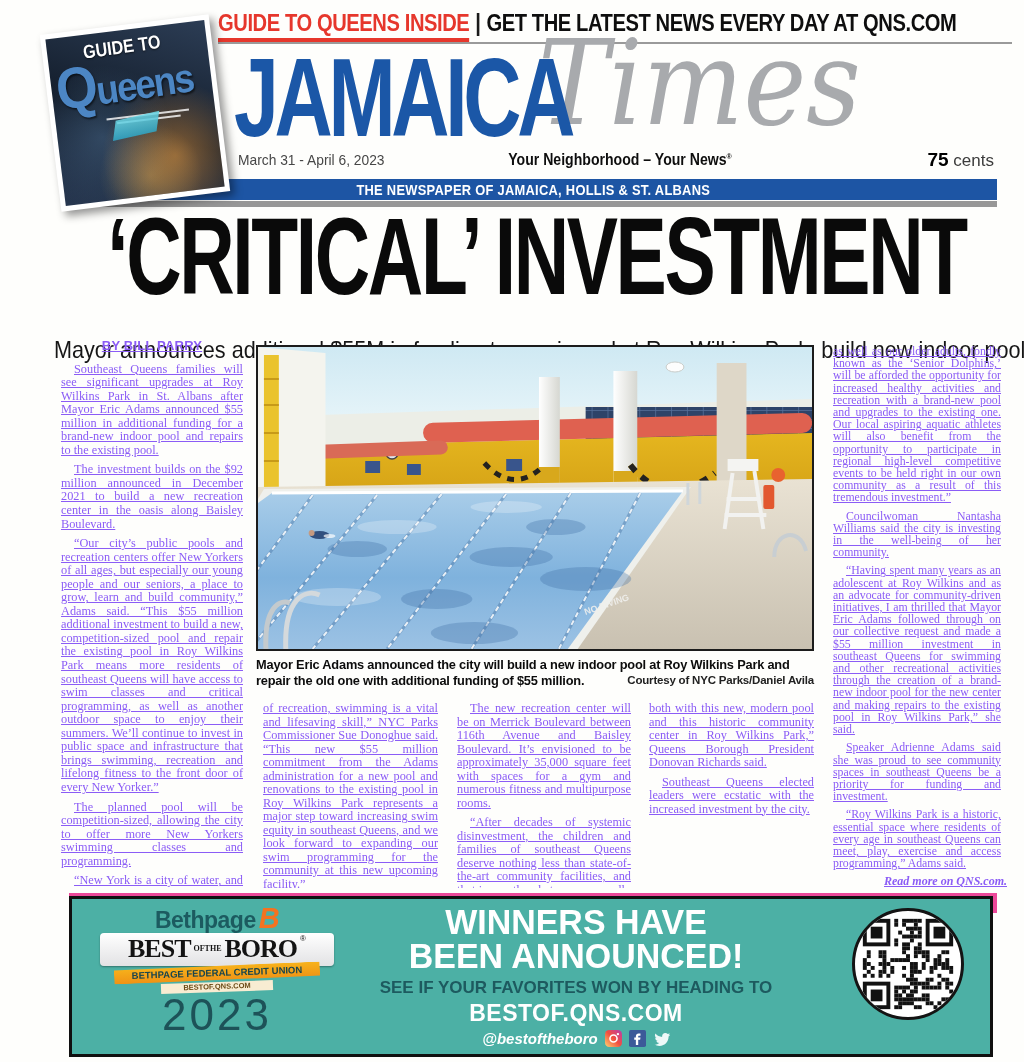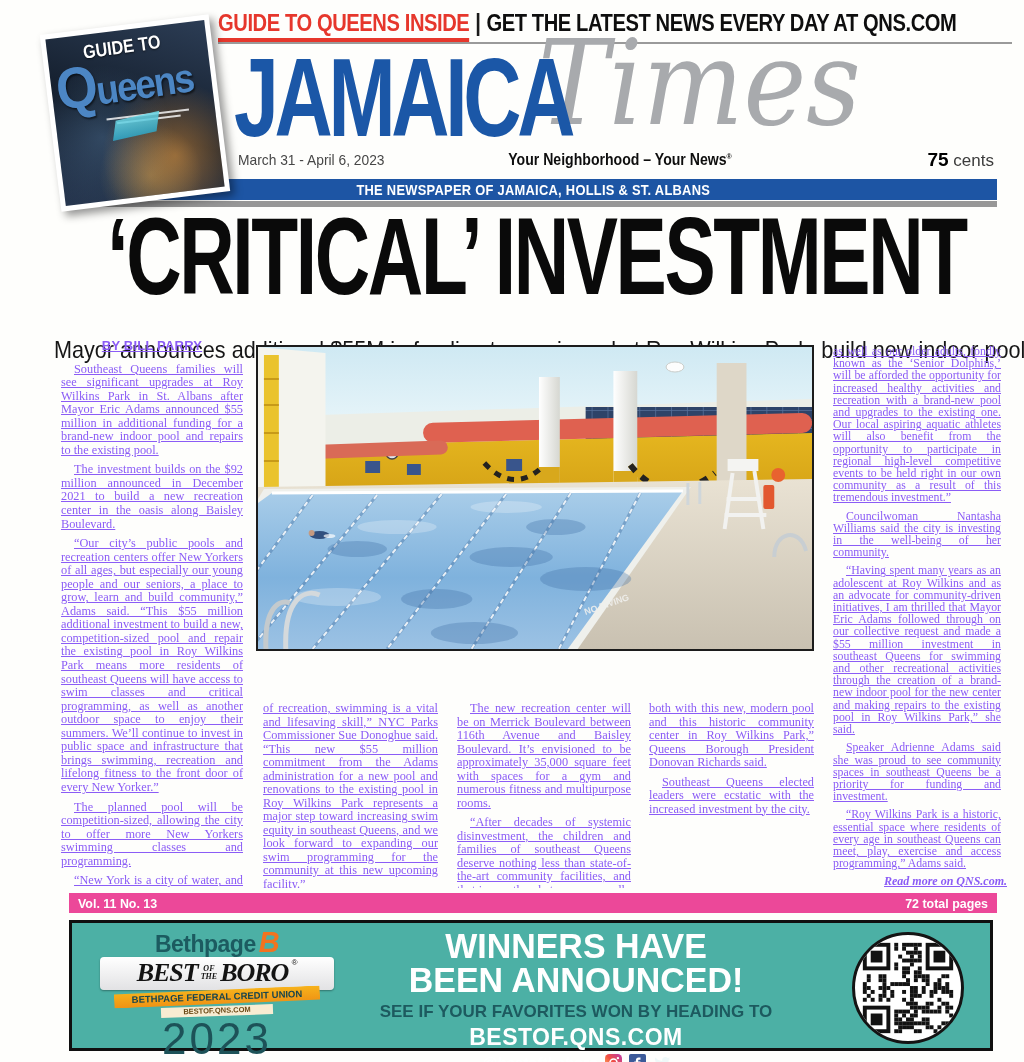--- a/index.html
+++ b/index.html
@@ -300,6 +300,10 @@
     </svg>
   </div>
 
+  <div class="caption">
+    <span>Mayor Eric Adams announced the city will build a new indoor pool at Roy Wilkins Park and repair the old one with additional funding of $55 million.</span>
+    <span class="credit">Courtesy of NYC Parks/Daniel Avila</span>
+  </div>
 
   <div class="col" id="col2">
     <p class="noindent">of recreation, swimming is a vital and lifesaving skill,” NYC Parks Commissioner Sue Donoghue said. “This new $55 million commitment from the Adams administration for a new pool and renovations to the existing pool in Roy Wilkins Park represents a major step toward increasing swim equity in southeast Queens, and we look forward to expanding our swim programming for the community at this new upcoming facility.”</p>

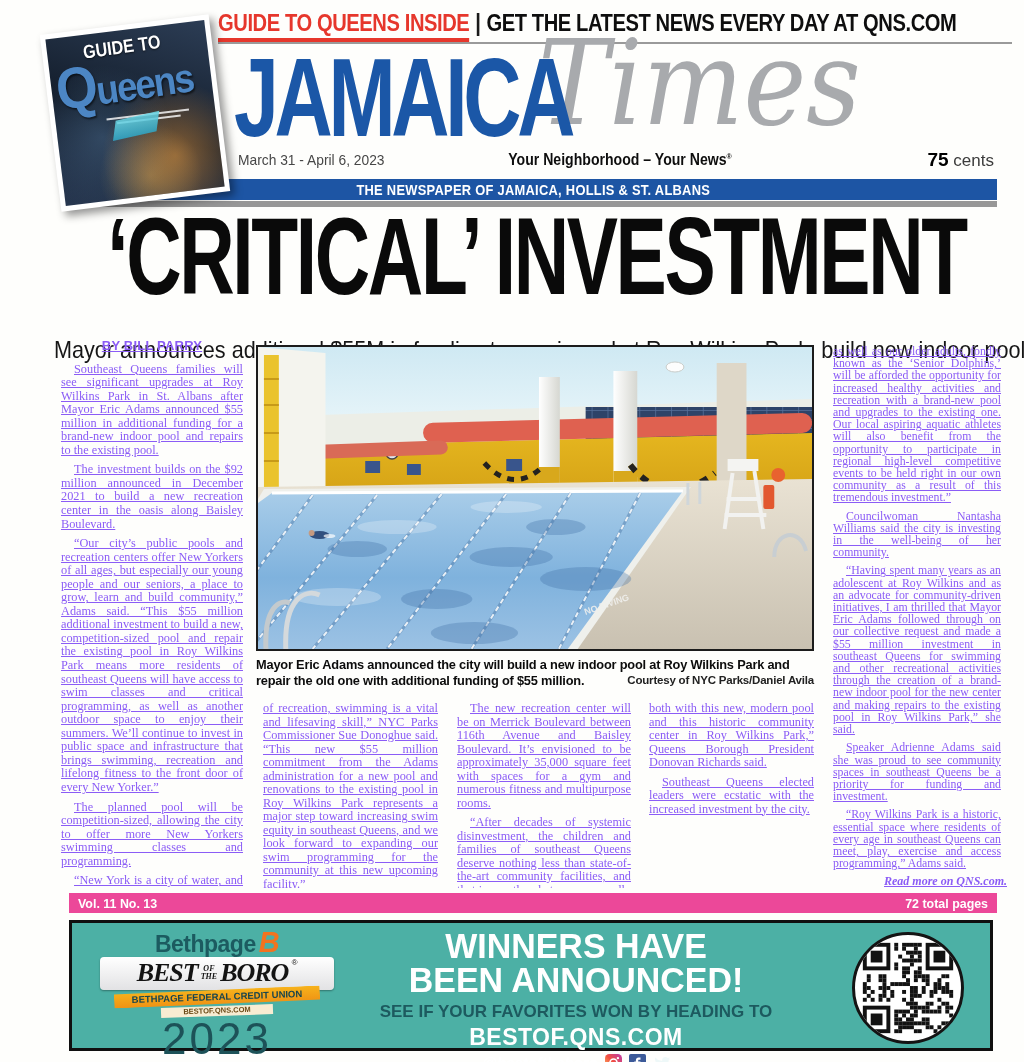--- a/index.html
+++ b/index.html
@@ -91,7 +91,7 @@
   .footer-bar .fb-right { transform-origin:right center; }
 
   
-  .ad { position:absolute; left:69px; top:920px; right:31px; height:131px; background:#4cb0a5;
+  .ad { position:absolute; left:69px; top:896px; right:31px; height:161px; background:#4cb0a5;
         border:3px solid #101010; box-sizing:border-box; }
   .ad-logo { position:absolute; left:26px; top:4px; width:238px; text-align:center; }
   .ad-brand { color:#1c5b60; font-weight:bold; font-size:23px; letter-spacing:-.5px; line-height:1.05; }

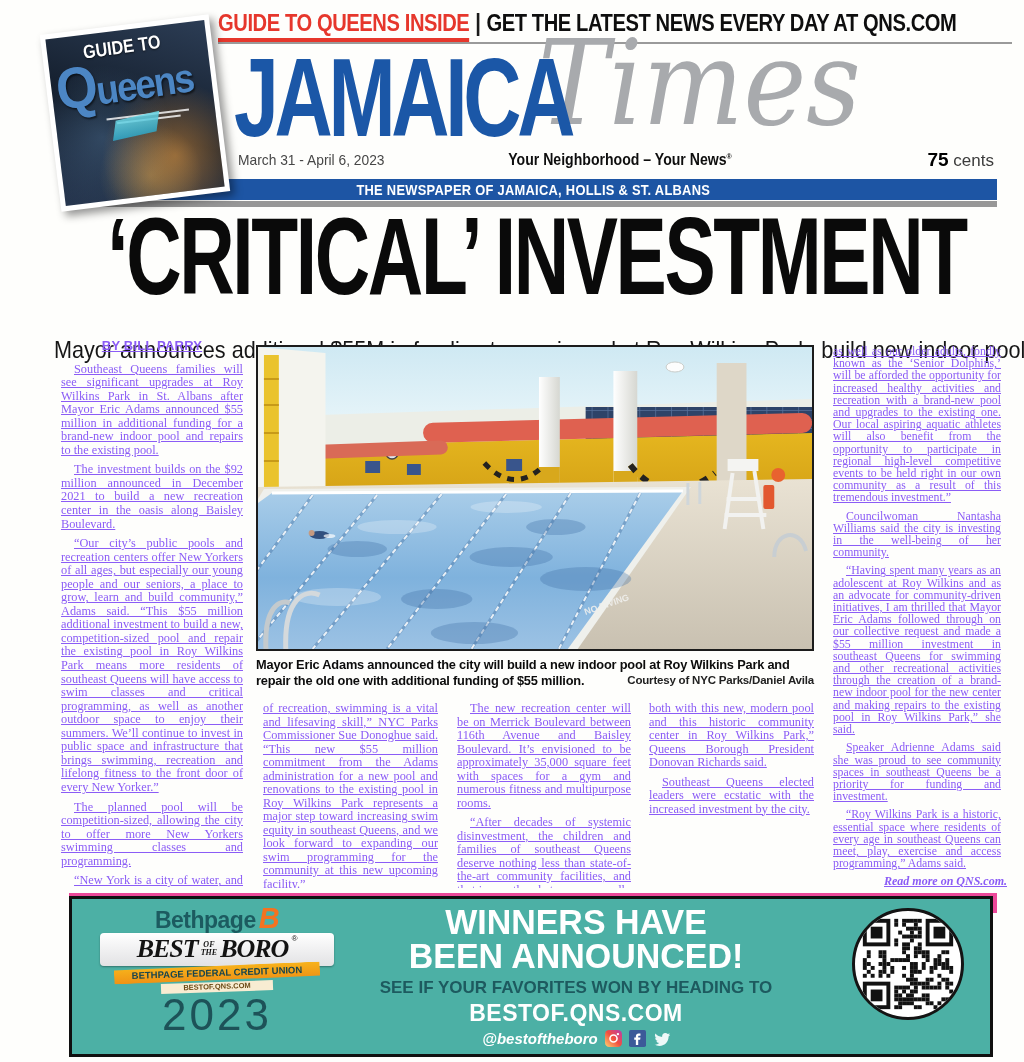--- a/index.html
+++ b/index.html
@@ -98,7 +98,7 @@
   .ad-brand .b { color:#f4731f; font-weight:900; font-style:italic; font-size:29px; margin-left:3px; }
   .ad-badge { margin:0 auto; width:226px; background:linear-gradient(#ffffff,#e2e2e4); border-radius:4px;
               padding:1px 4px 2px; display:flex; align-items:center; justify-content:center; gap:3px;
-              box-shadow:0 1px 2px rgba(0,0,0,.35);font-style:italic; }
+              box-shadow:0 1px 2px rgba(0,0,0,.35); }
   .badge-big { font-family:"Liberation Serif", serif; font-weight:bold; font-size:26px; color:#131313;
                letter-spacing:-1px; }
   .badge-mid { display:flex; flex-direction:column; font-family:"Liberation Serif", serif; font-weight:bold;

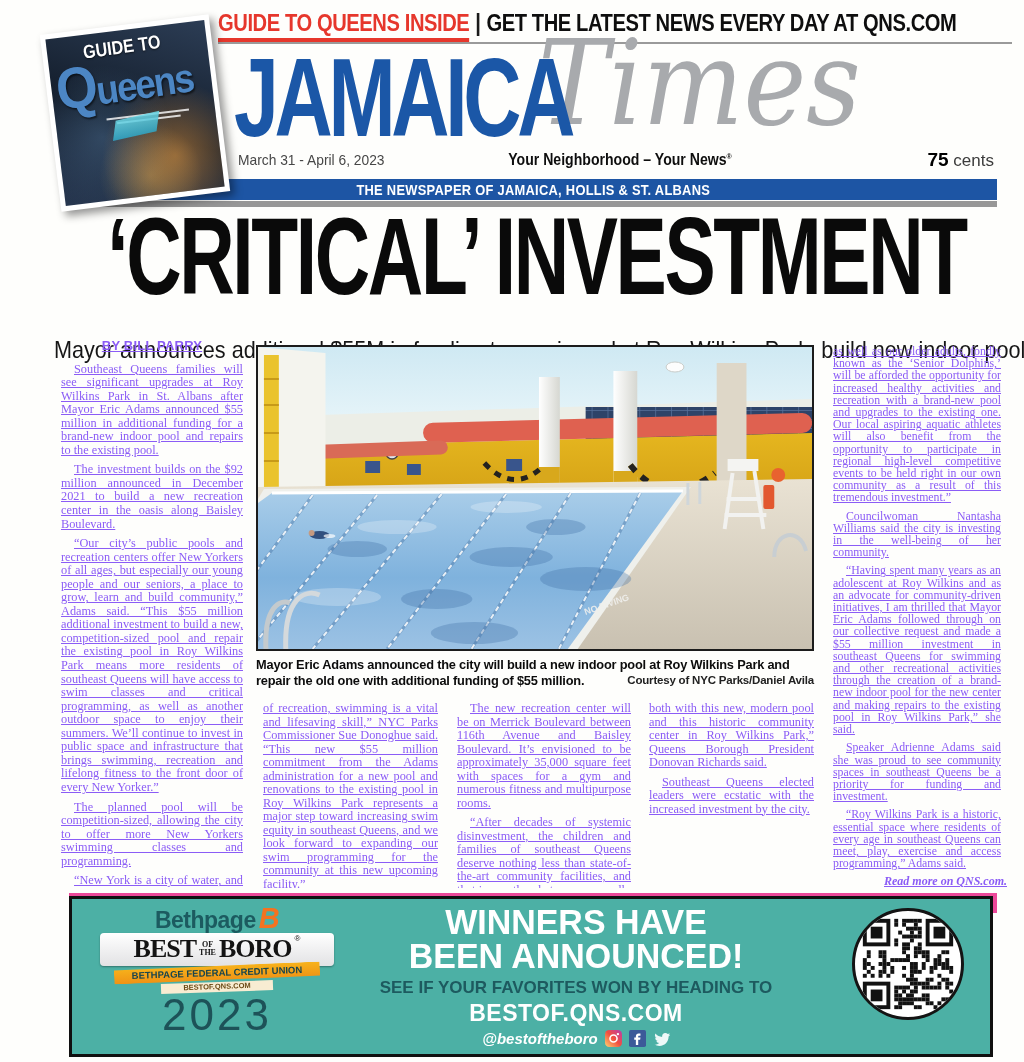--- a/index.html
+++ b/index.html
@@ -101,7 +101,7 @@
               box-shadow:0 1px 2px rgba(0,0,0,.35); }
   .badge-big { font-family:"Liberation Serif", serif; font-weight:bold; font-size:26px; color:#131313;
                letter-spacing:-1px; }
-  .badge-mid { display:flex; flex-direction:column; font-family:"Liberation Serif", serif; font-weight:bold;
+  .badge-mid { display:flex; flex-direction:row; font-family:"Liberation Serif", serif; font-weight:bold;
                font-size:8px; color:#131313; line-height:1.1; }
   .badge-reg { font-size:8px; color:#131313; align-self:flex-start; }
   .ad-ribbon { margin:-1px auto 0; width:206px; height:16px; background:linear-gradient(#f7b31c,#ef9214);

